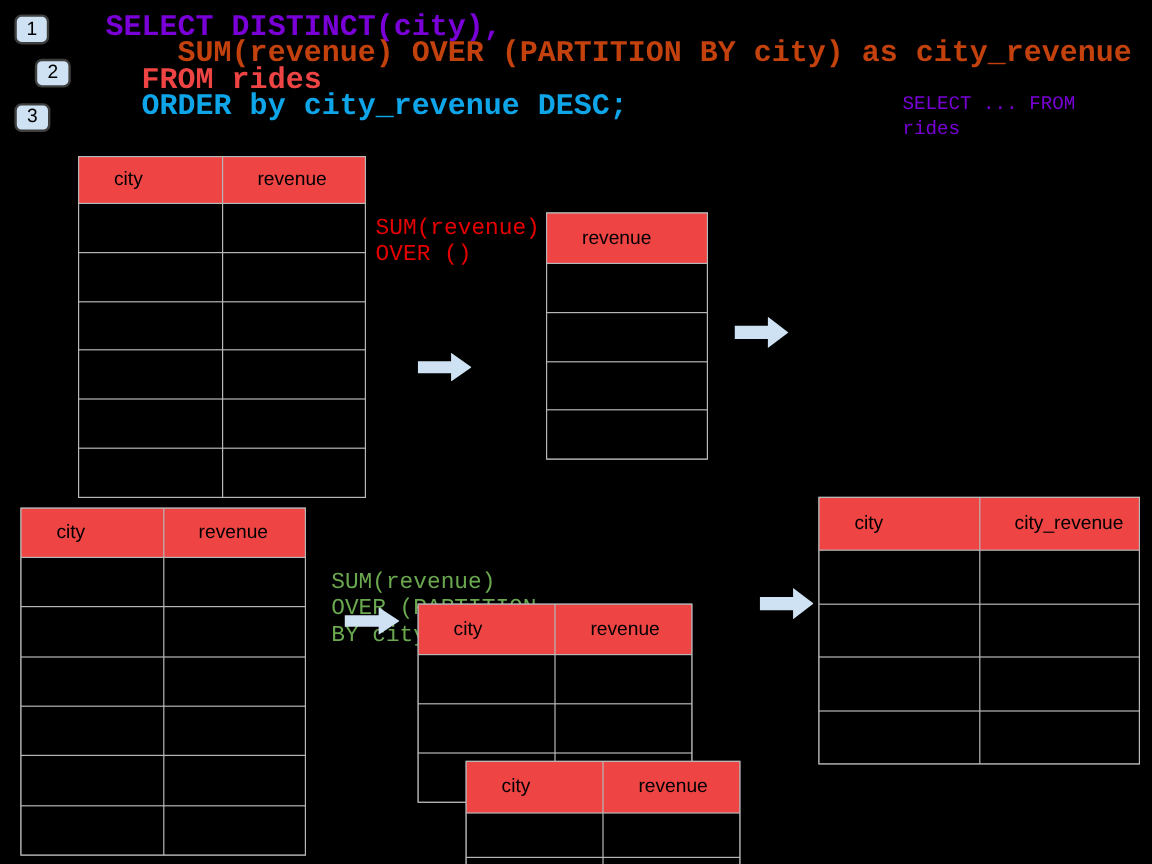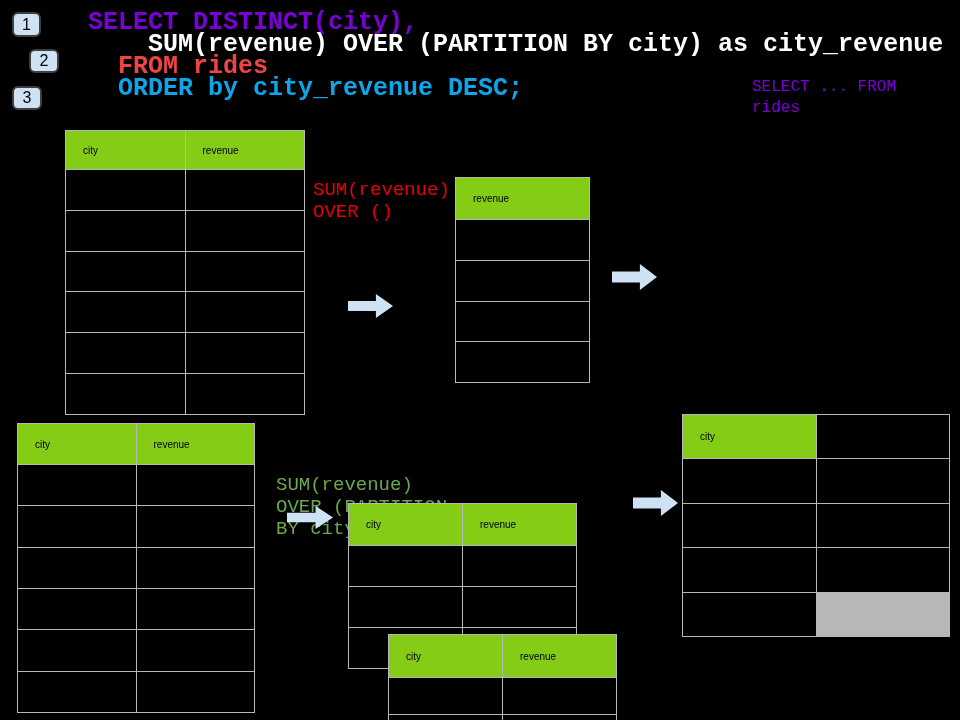--- a/index.html
+++ b/index.html
@@ -45,7 +45,7 @@
 
 <div style="position:absolute;left:88px;top:12px;">
   <div class="code-line" style="color: rgb(122, 0, 216);">SELECT DISTINCT(city),</div>
-  <div class="code-line" style="color: #ffffff;">    SUM(revenue) OVER (PARTITION BY city) as city_revenue</div>
+  <div class="code-line" style="color: #c2410c;">    SUM(revenue) OVER (PARTITION BY city) as city_revenue</div>
   <div class="code-line" style="color: #ef4444;">  FROM rides</div>
   <div class="code-line" style="color: #0ea5e9;">  ORDER by city_revenue DESC;</div>
 </div>

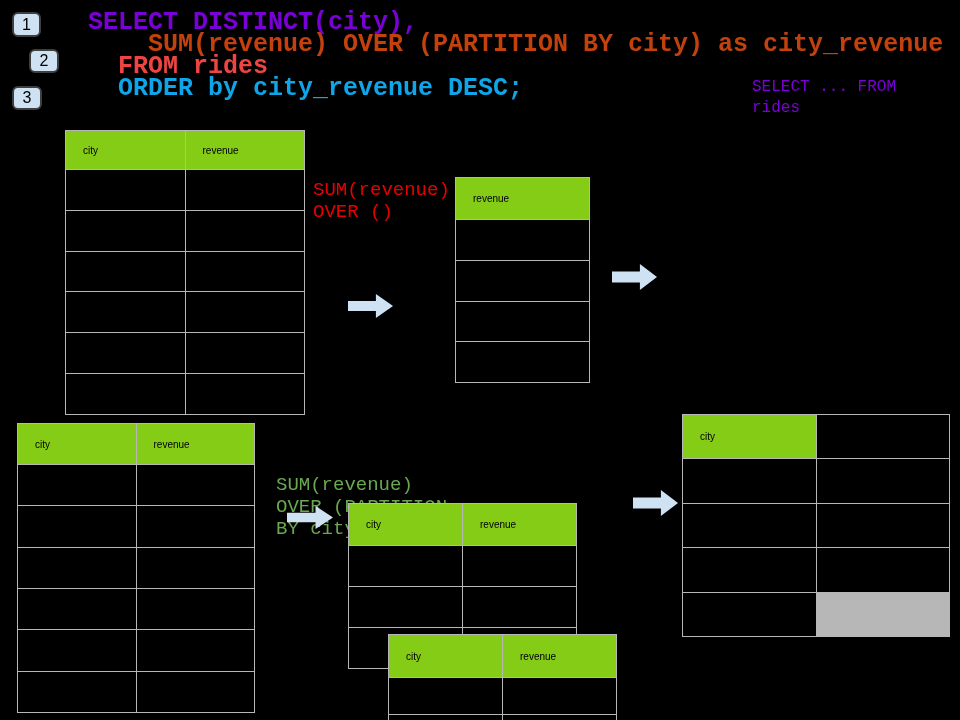--- a/index.html
+++ b/index.html
@@ -27,8 +27,8 @@
     border:1px solid #b7b7b7;box-sizing:border-box;
   }
   .tbl .th{
-    background:#84cc16;color:#000;font-size:10px;
-    display:flex;align-items:center;padding-left:17px;
+    background:#ef4444;color:#000;font-size:16px;
+    display:flex;align-items:center;padding-left:29px;
   }
   .tbl .td{background:#000;}
   .arrow{

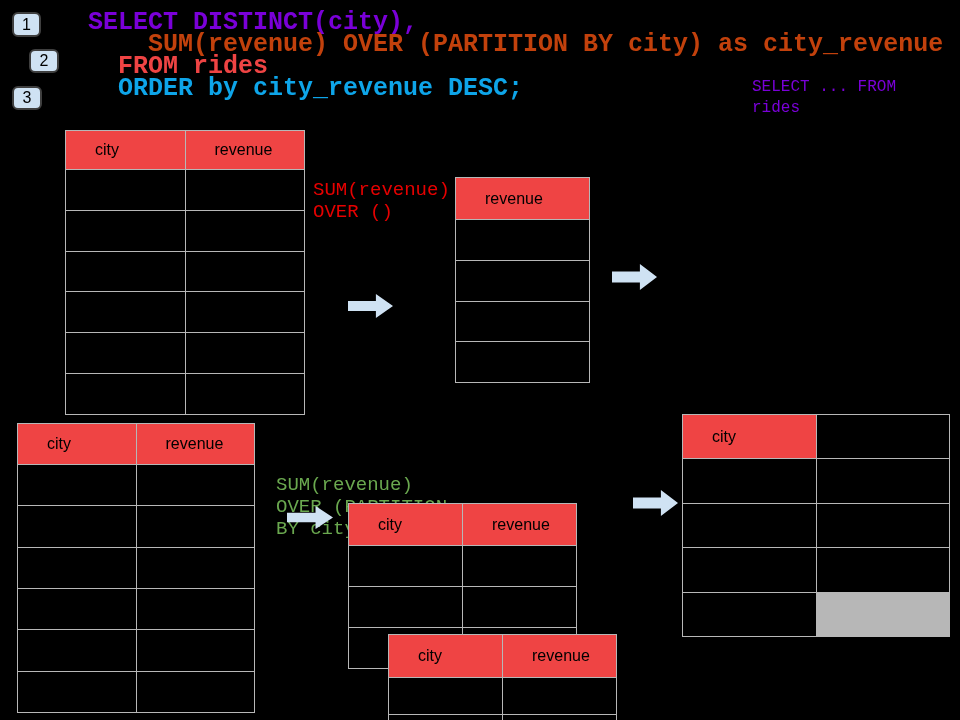--- a/index.html
+++ b/index.html
@@ -124,6 +124,7 @@
 
 <div class="tbl" style="left: 682px; top: 414px; width: 268px; height: 223px; grid-template-columns: repeat(2, 1fr); grid-template-rows: 43px repeat(4, 1fr);">
     <div class="th">city</div>
+    <div class="th">city_revenue</div>
     <div class="td"></div>
     <div class="td"></div>
     <div class="td"></div>

